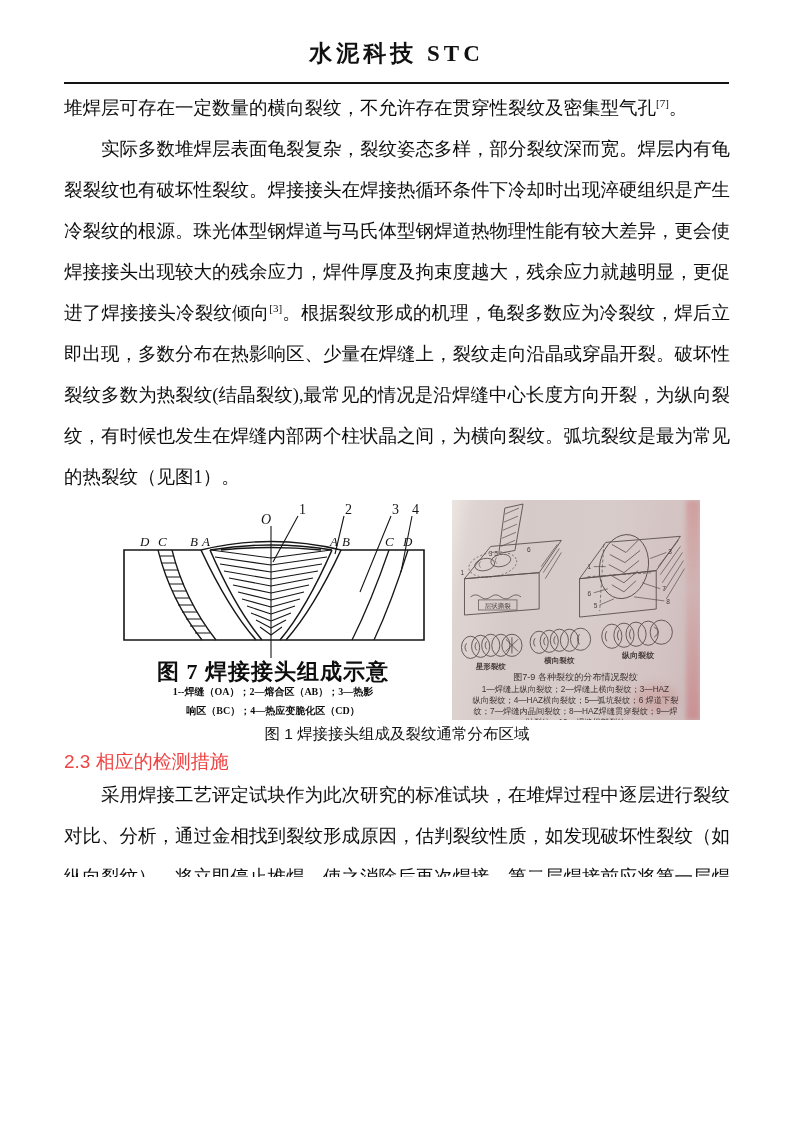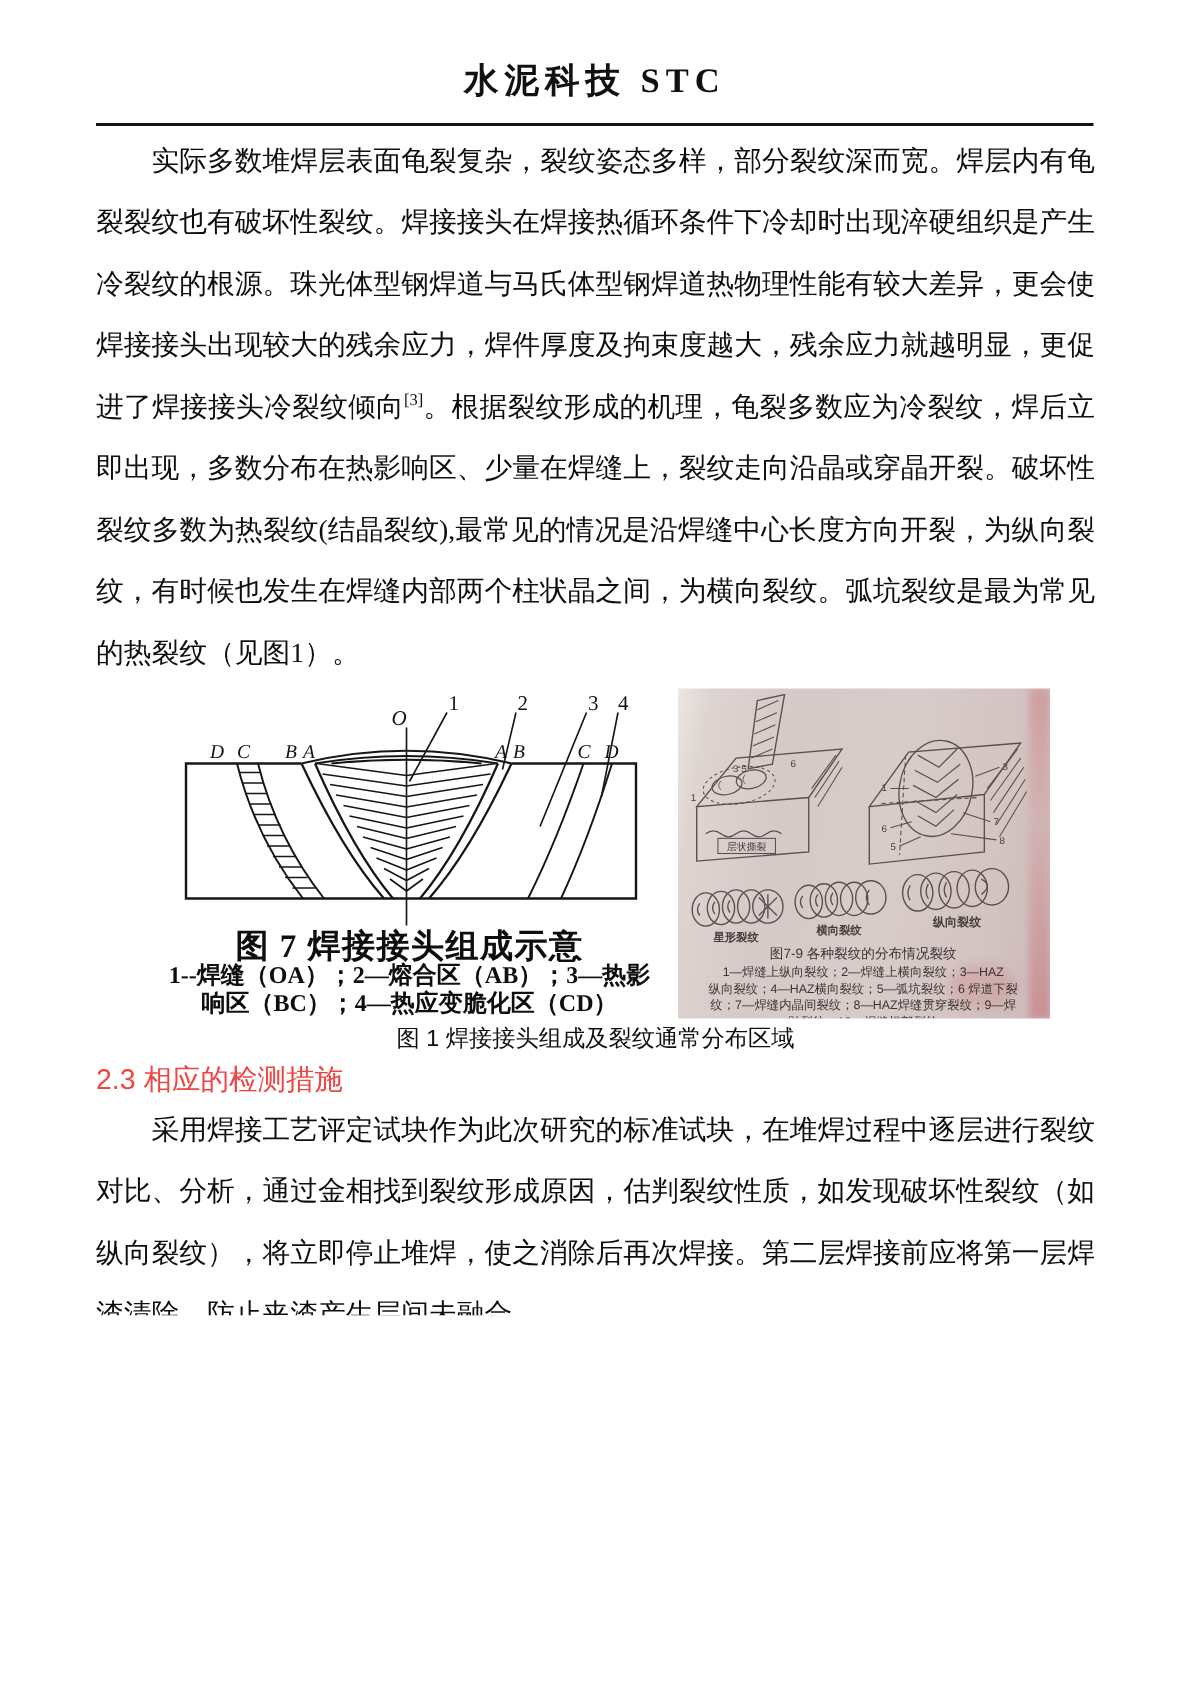--- a/index.html
+++ b/index.html
@@ -110,6 +110,7 @@
 
   <div class="content">
 
+    <p class="body-text"><span>堆焊层可存在一定数量的横向裂纹，不允许存在贯穿性裂纹及密集型气孔</span><sup class="cite">[7]</sup><span>。</span></p>
 
     <p class="body-text indent"><span>实际多数堆焊层表面龟裂复杂，裂纹姿态多样，部分裂纹深而宽。焊层内有龟裂裂纹也有破坏性裂纹。焊接接头在焊接热循环条件下冷却时出现淬硬组织是产生冷裂纹的根源。珠光体型钢焊道与马氏体型钢焊道热物理性能有较大差异，更会使焊接接头出现较大的残余应力，焊件厚度及拘束度越大，残余应力就越明显，更促进了焊接接头冷裂纹倾向</span><sup class="cite">[3]</sup><span>。根据裂纹形成的机理，龟裂多数应为冷裂纹，焊后立即出现，多数分布在热影响区、少量在焊缝上，裂纹走向沿晶或穿晶开裂。破坏性裂纹多数为热裂纹(结晶裂纹),最常见的情况是沿焊缝中心长度方向开裂，为纵向裂纹，有时候也发生在焊缝内部两个柱状晶之间，为横向裂纹。弧坑裂纹是最为常见的热裂纹（见图1）。</span></p>
 

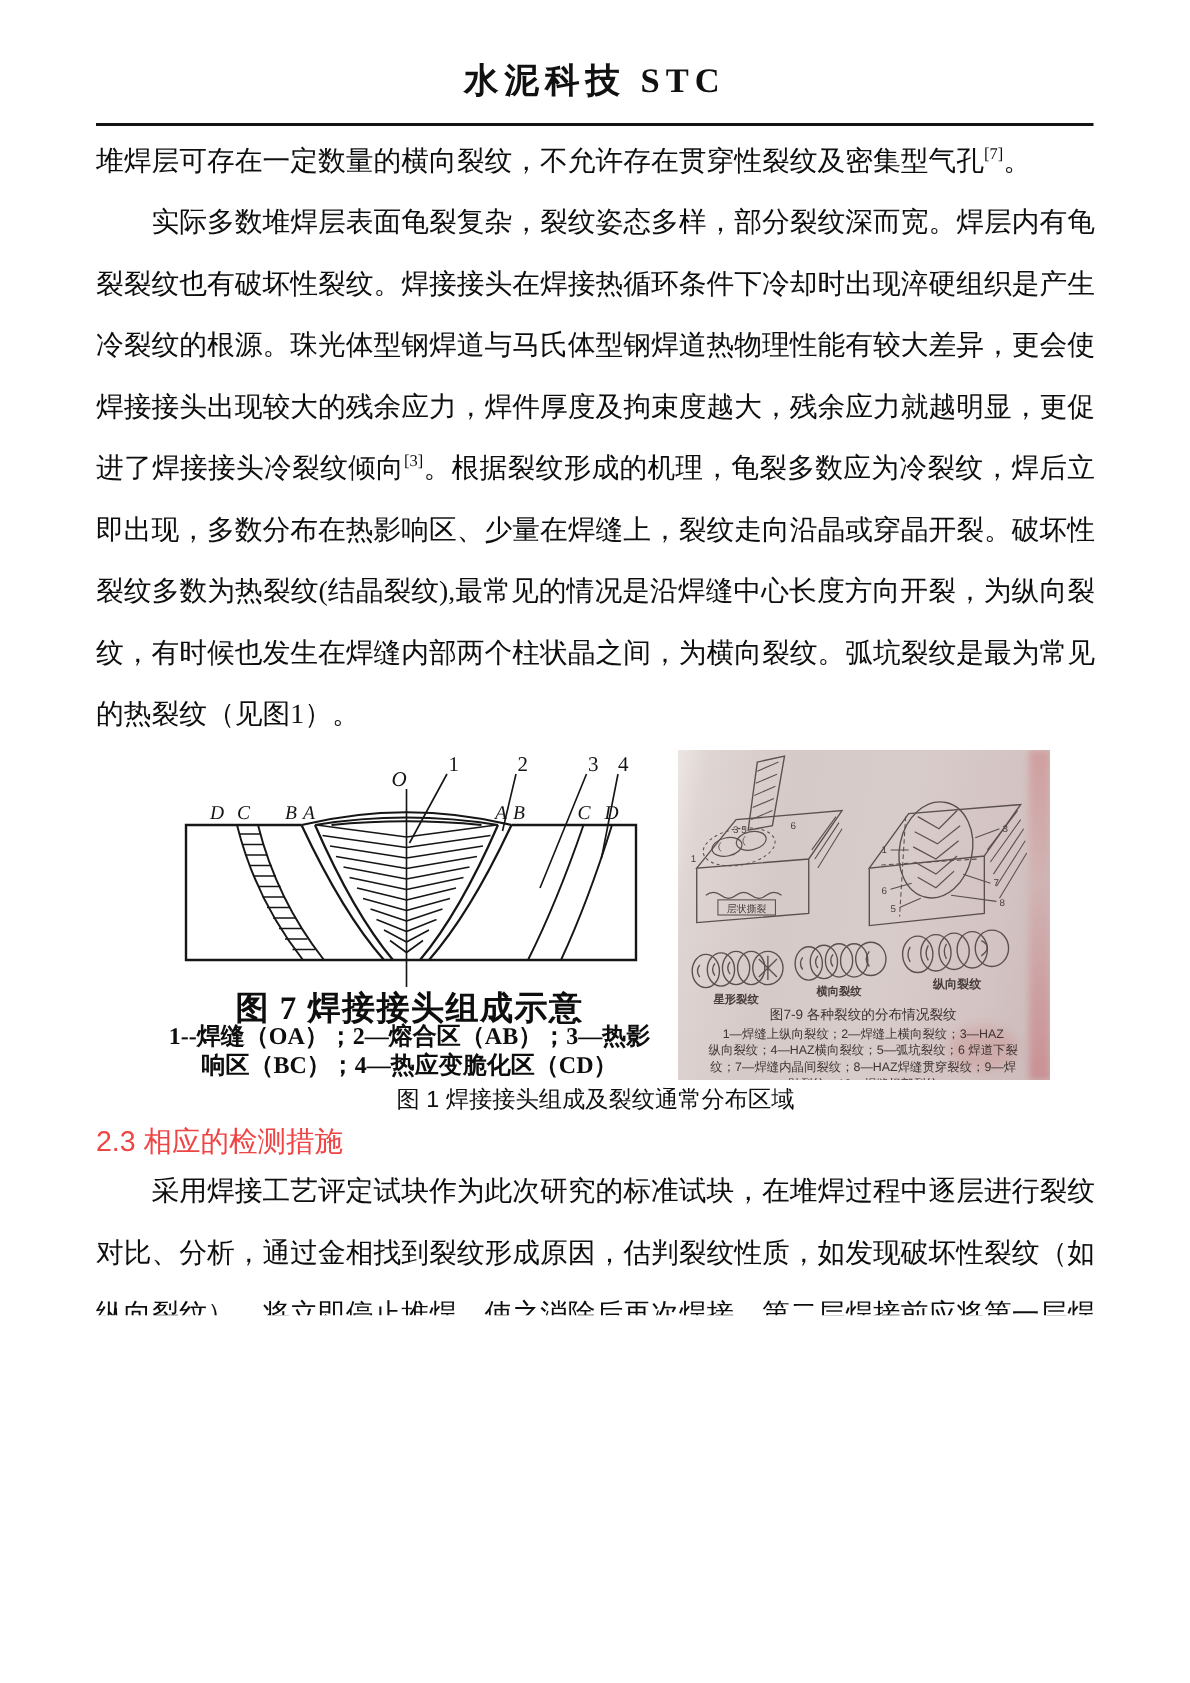--- a/index.html
+++ b/index.html
@@ -56,7 +56,7 @@
     font-family:"Liberation Serif",serif;letter-spacing:1px;margin-top:1px;
   }
   .fig7-legend{
-    text-align:center;font-size:16px;font-weight:700;line-height:19px;
+    text-align:center;font-size:10px;font-weight:700;line-height:19px;
     font-family:"Liberation Serif",serif;
   }
   

